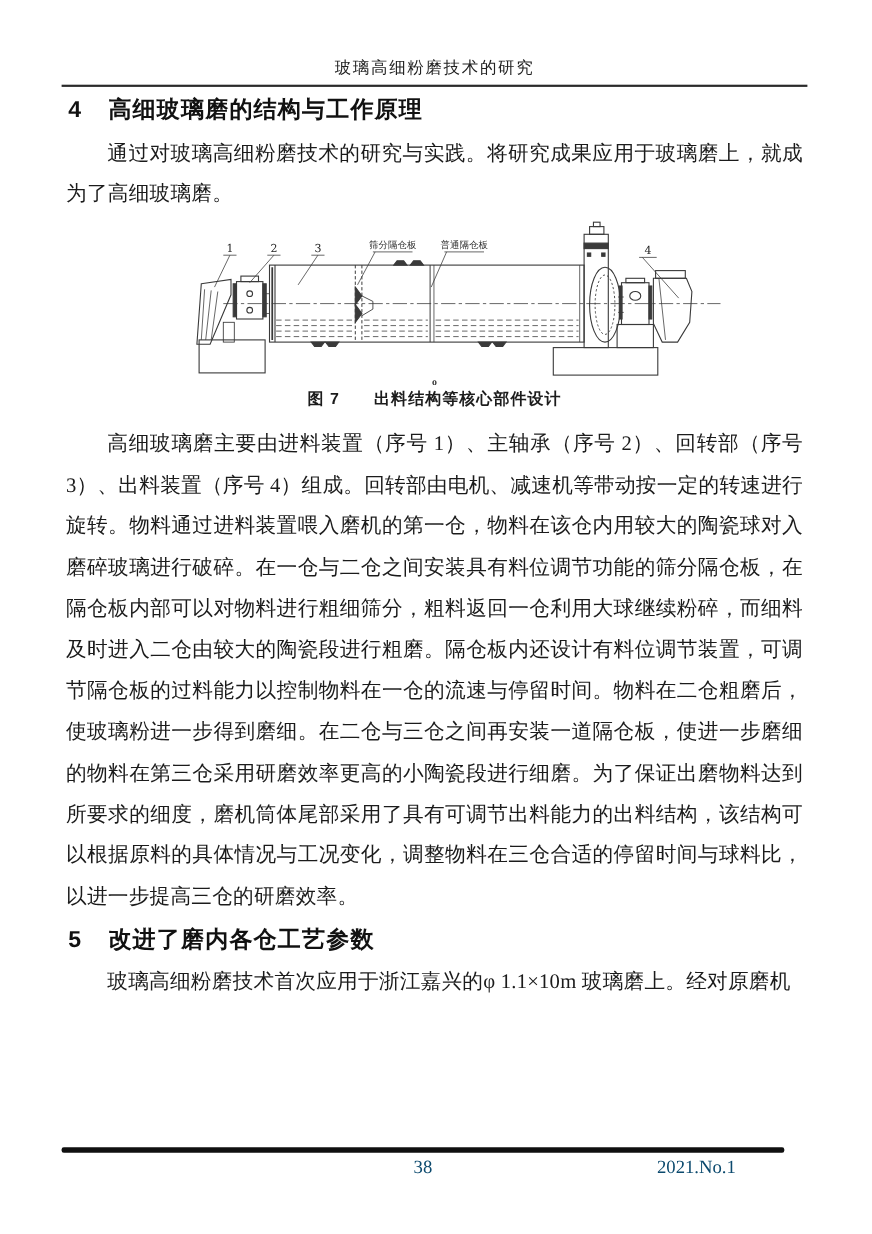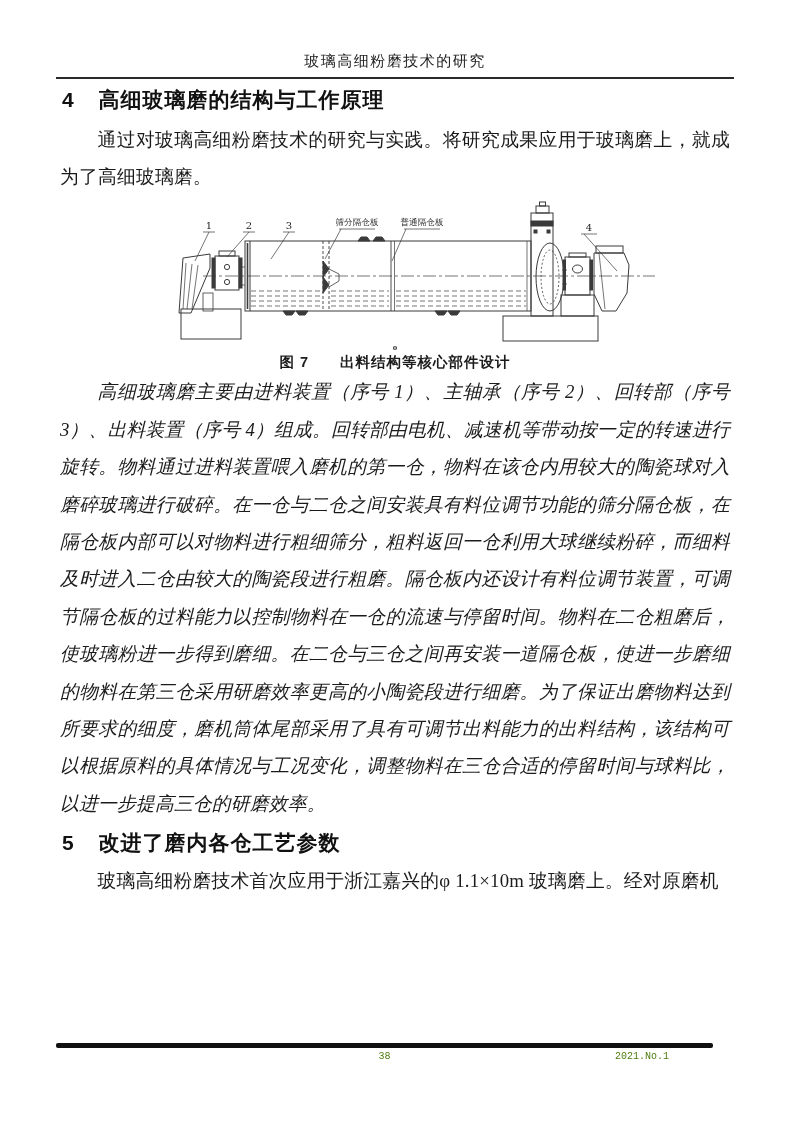--- a/index.html
+++ b/index.html
@@ -24,7 +24,7 @@
     text-align:justify; text-indent:2em; margin:0;
   }
   .p-first  { margin-top:8px; }
-  .p-after-fig { margin-top:1px;font-style:italic; }
+  .p-after-fig { margin-top:13px; }
   .p-s5 { margin-top:6px; }
 
   figure.fig { margin:6px 0 0 0; padding:0; }

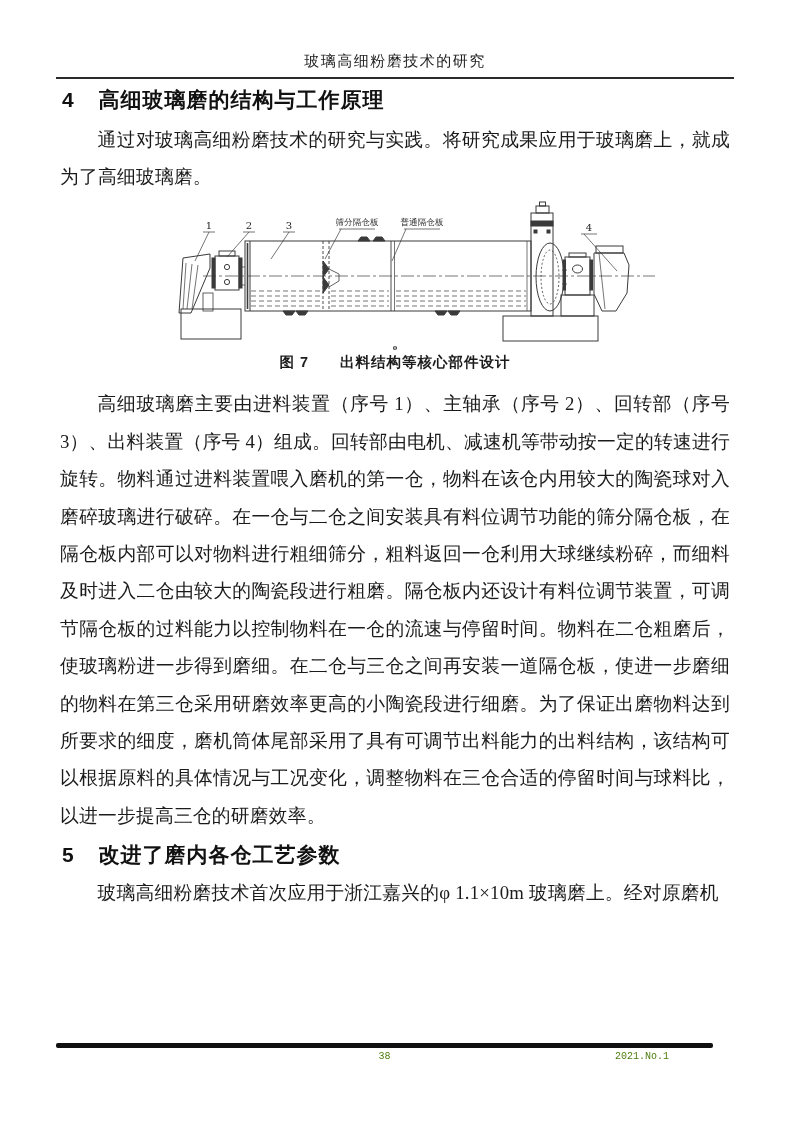--- a/index.html
+++ b/index.html
@@ -41,8 +41,8 @@
   .footer-rule { height:4.5px; background:#101010; border-radius:2px; }
   .footer-row {
     position:relative; margin-top:3px; text-align:center;
-    font-family:Liberation Mono, monospace;
-    font-size:10px; color:#4d7c0f;
+    font-family:Liberation Serif, serif;
+    font-size:17px; color:#0c4a6e;
   }
   .issue { position:absolute; right:44px; top:0; }
 </style>

